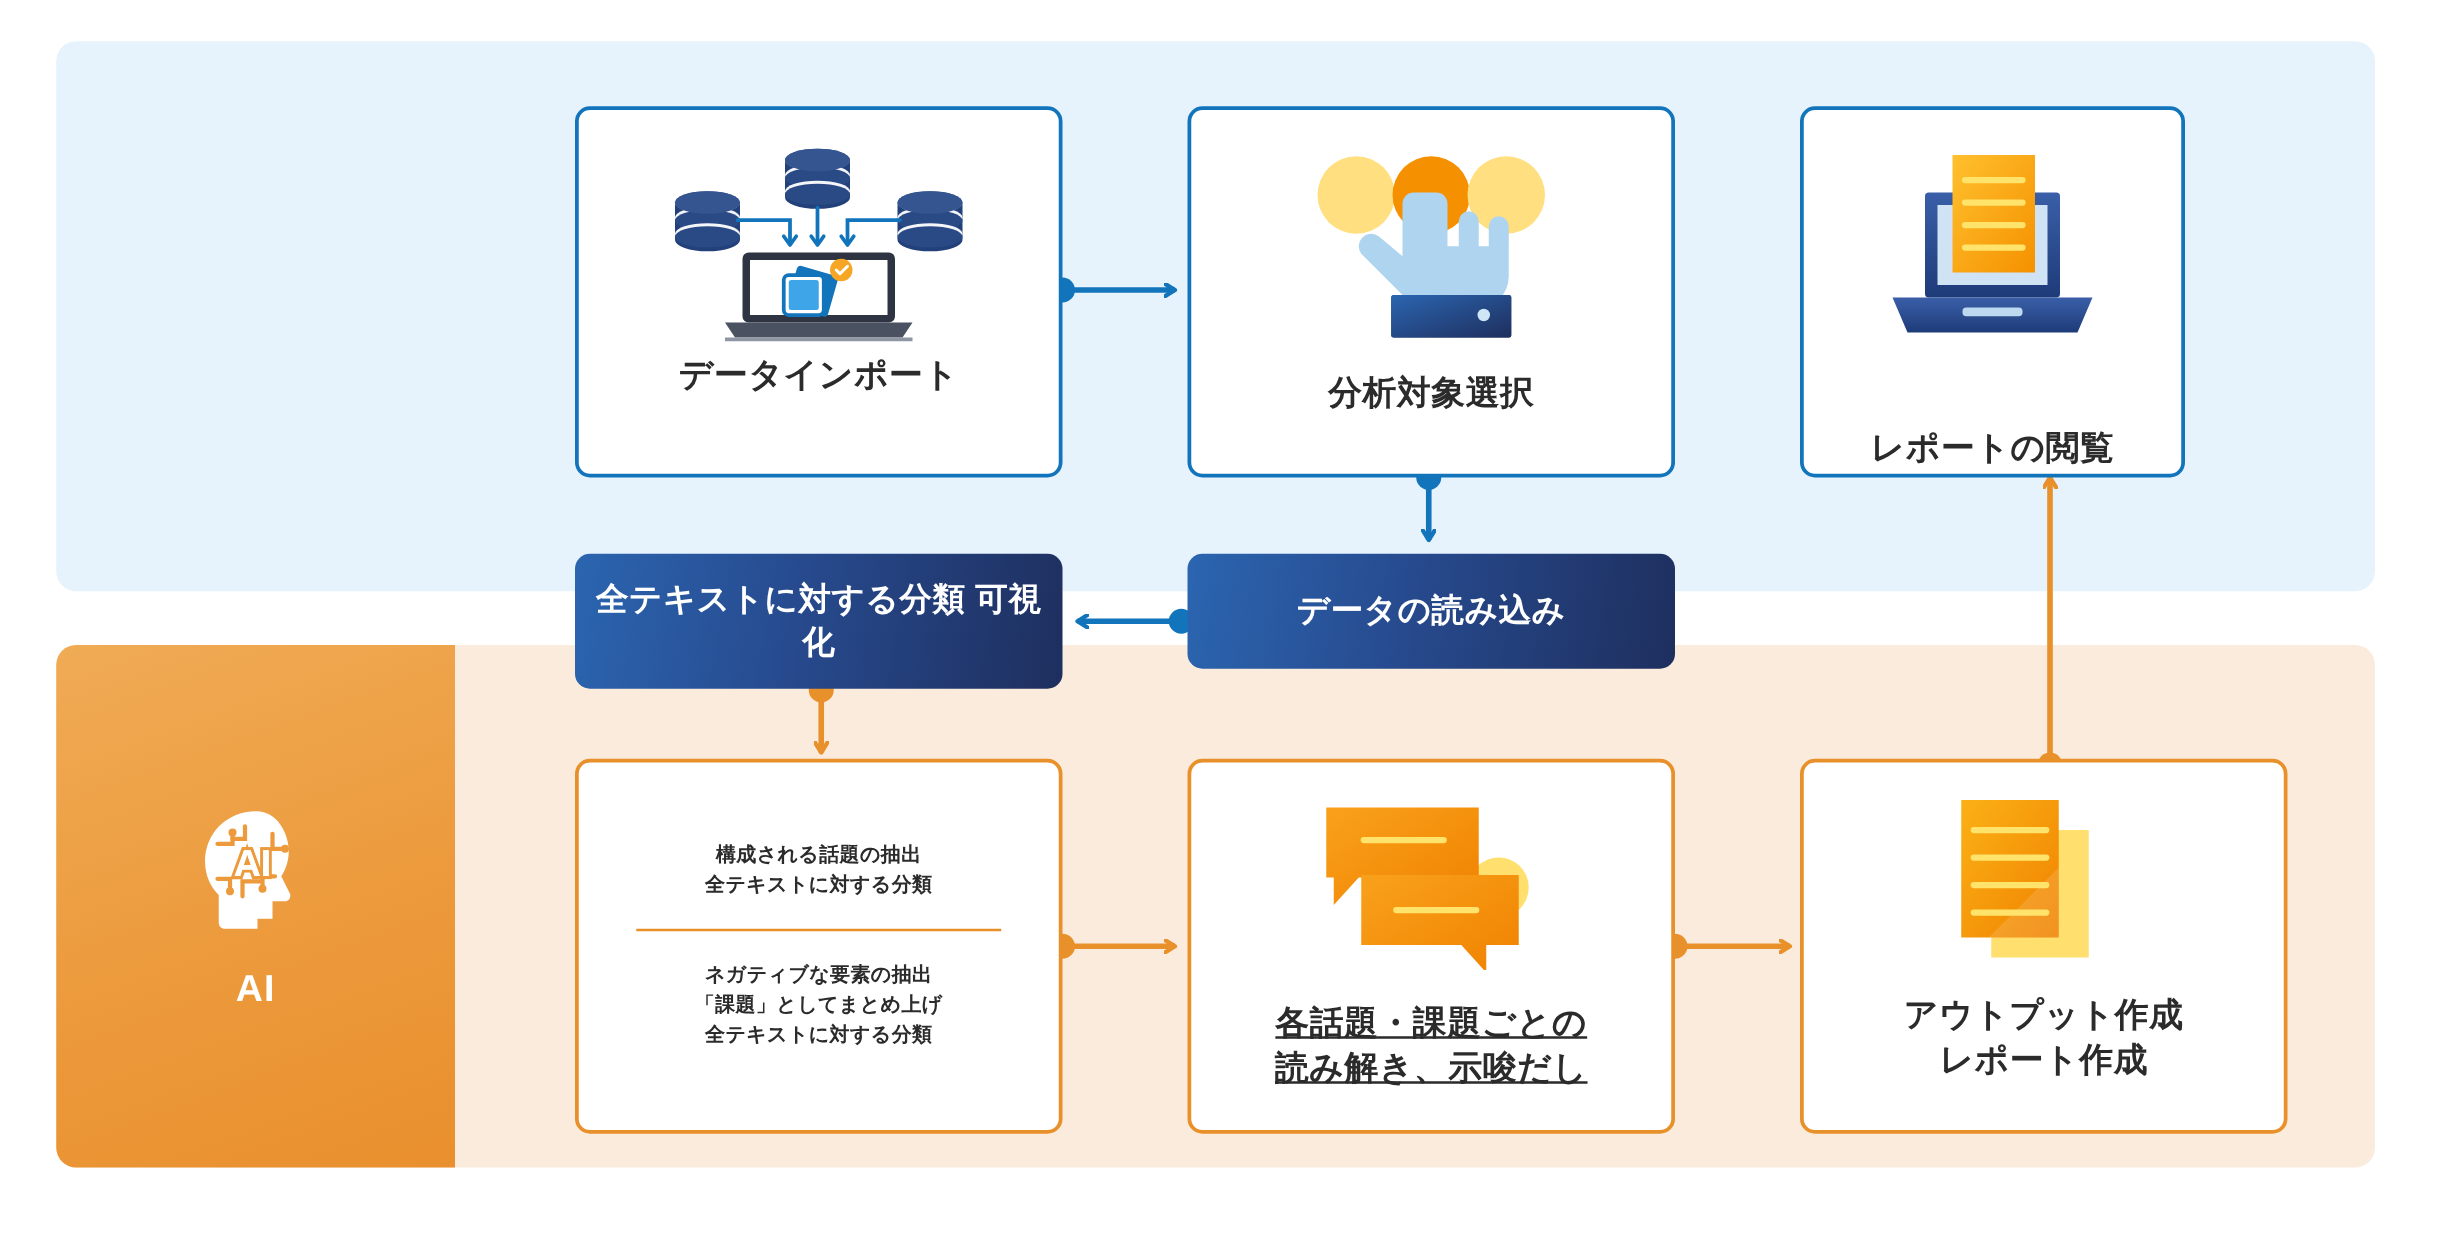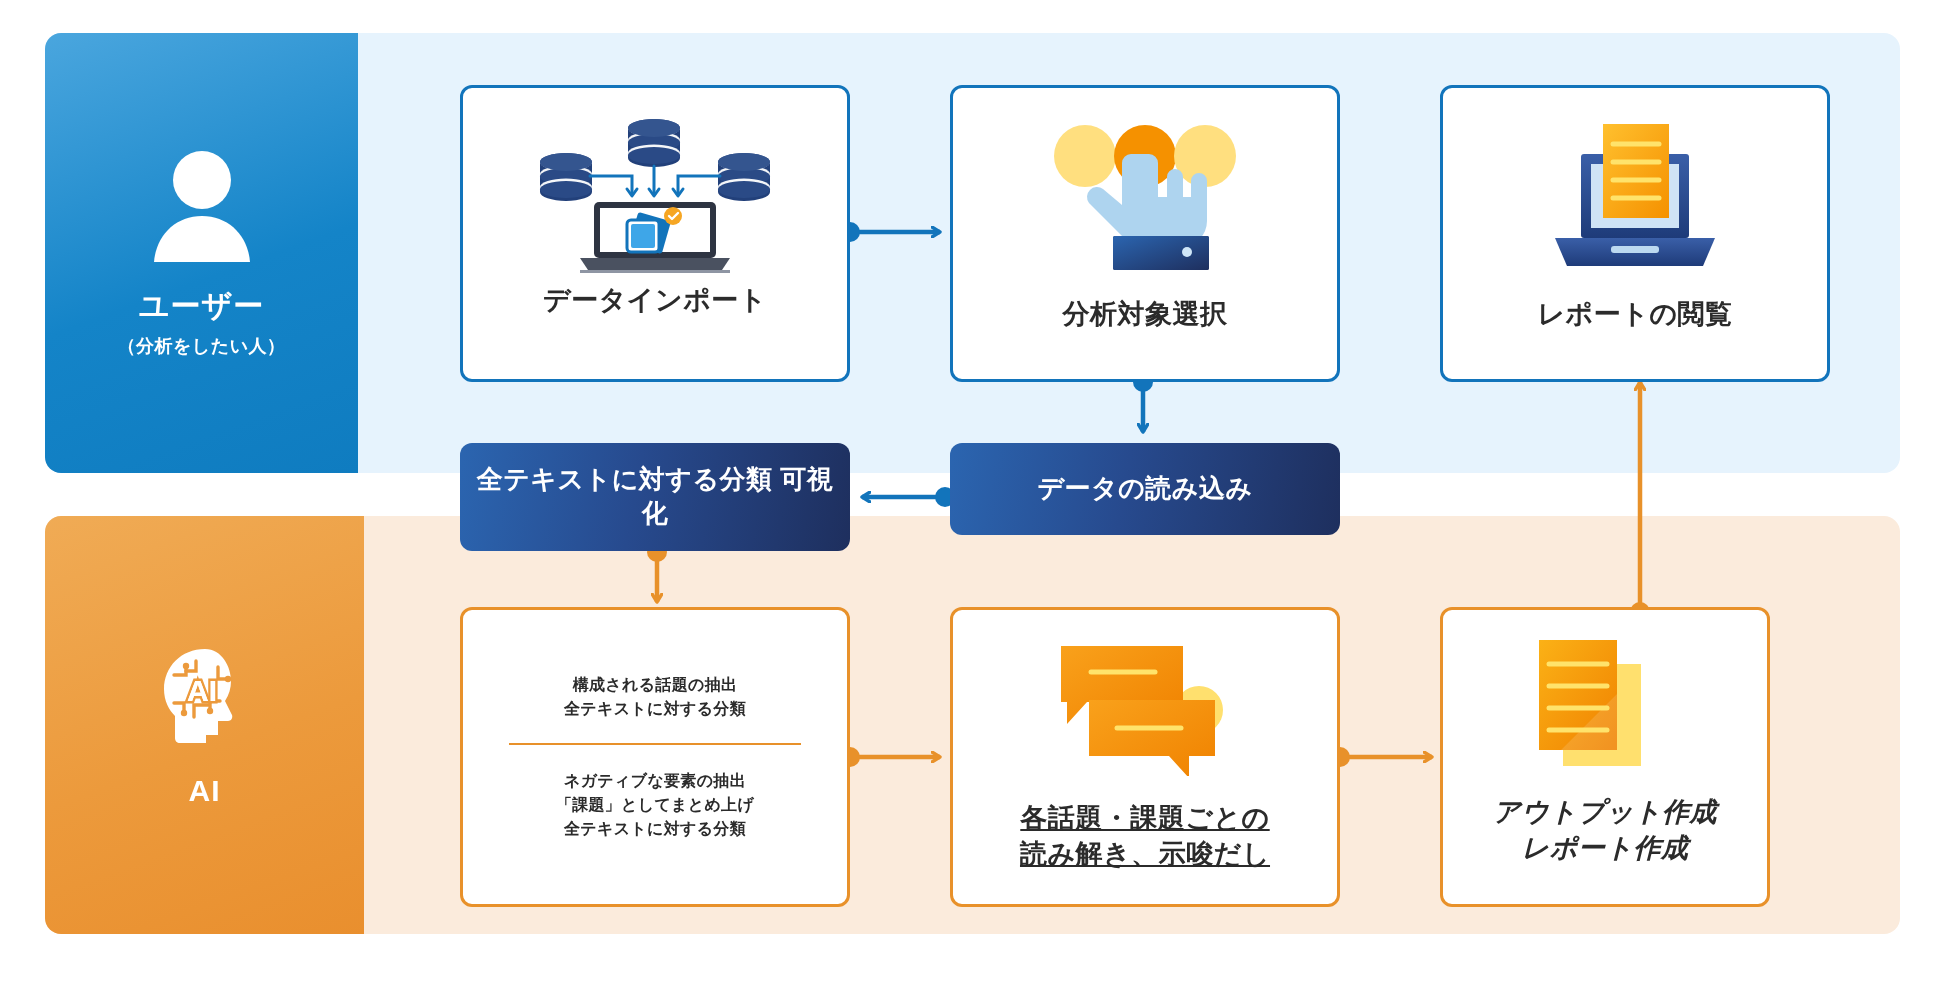--- a/index.html
+++ b/index.html
@@ -158,16 +158,6 @@
   <div class="band band-user"></div>
   <div class="band band-ai"></div>
 
-  <div class="actor actor-user">
-    <div class="actor-icon">
-      <svg width="104" height="118" viewBox="0 0 104 118">
-        <circle cx="52" cy="32" r="29" fill="#ffffff"></circle>
-        <path d="M52 68 C25 68 6 88 4 114 L100 114 C98 88 79 68 52 68 Z" fill="#ffffff"></path>
-      </svg>
-    </div>
-    <div class="actor-title">ユーザー</div>
-    <div class="actor-sub">（分析をしたい人）</div>
-  </div>
 
   <div class="actor actor-ai">
     <div class="actor-icon">

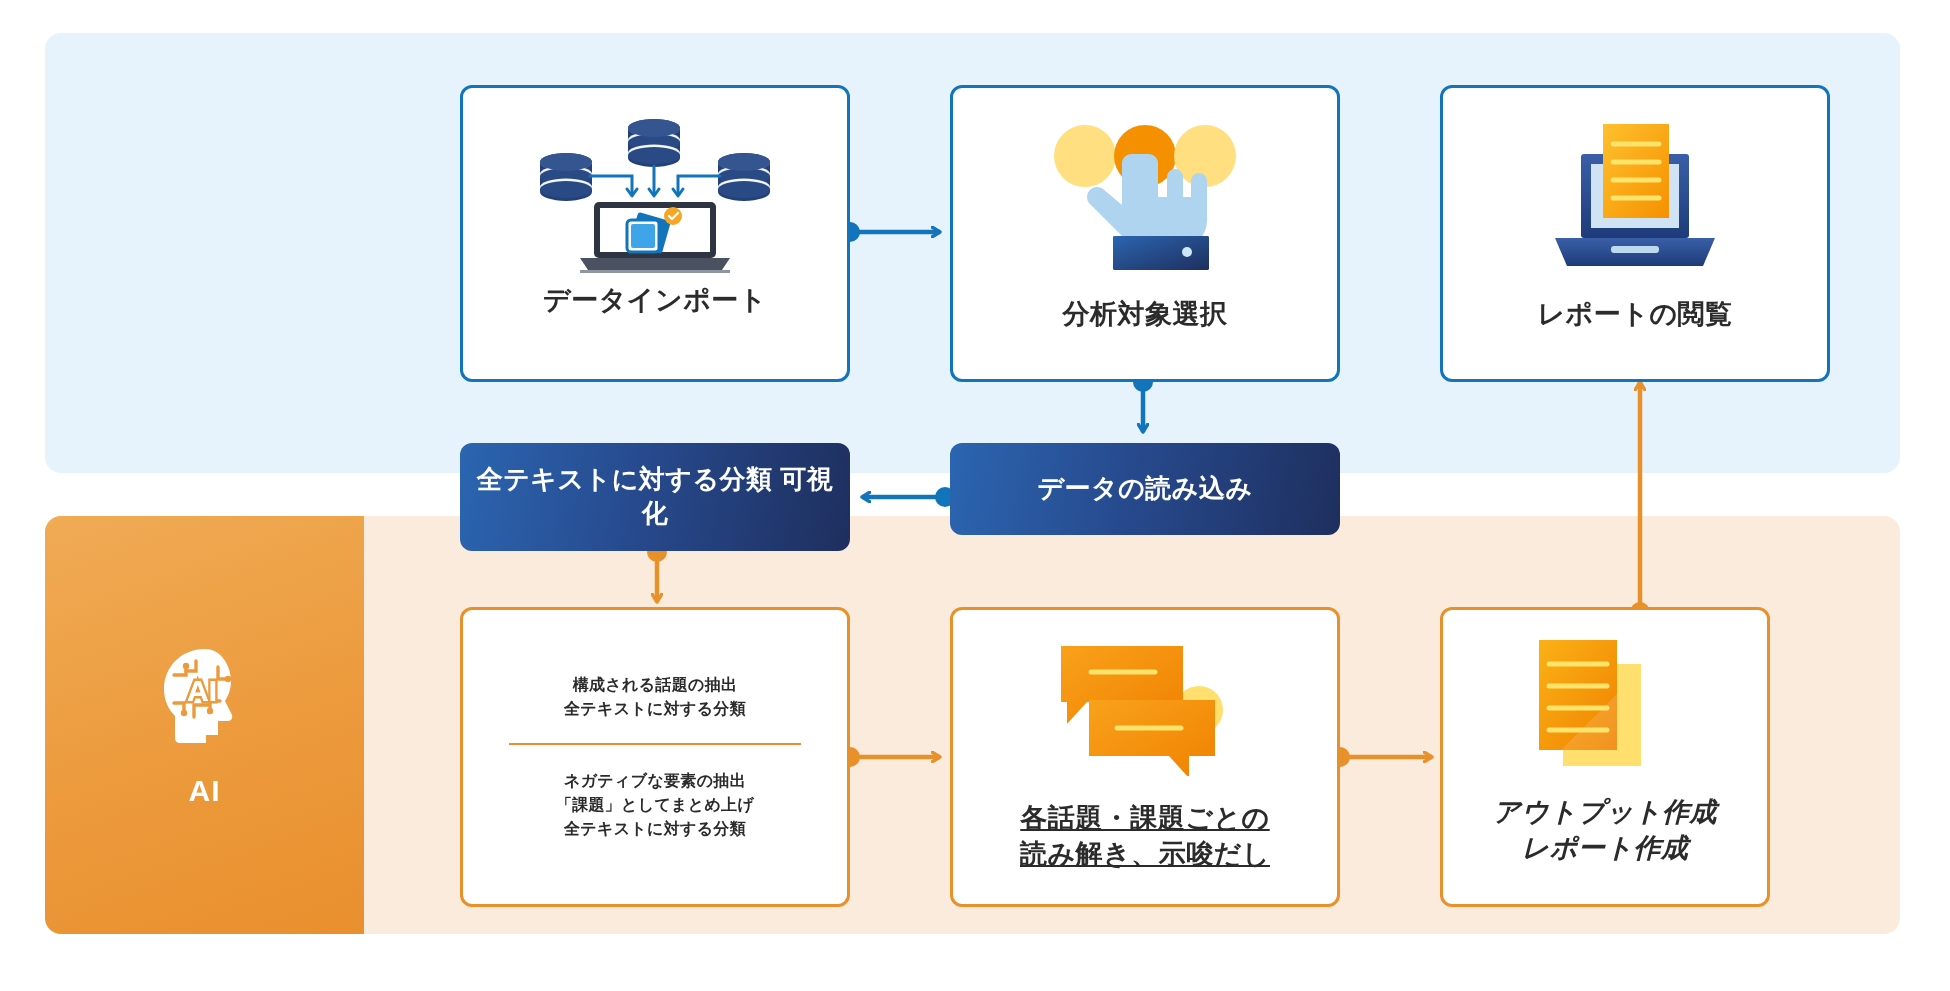--- a/index.html
+++ b/index.html
@@ -321,7 +321,7 @@
     <div class="card-label" style="margin-top:22px;">分析対象選択</div>
   </div>
 
-  <div class="card card-blue" style="left:1440px; top:85px; width:390px; height:297px;">
+  <div class="card card-blue" style="left:1440px; top:85px; width:308px; height:297px;gap:44px;">
     <div class="card-icon" style="margin-top:24px;">
       <svg width="200" height="160" viewBox="0 0 200 160">
         <defs>

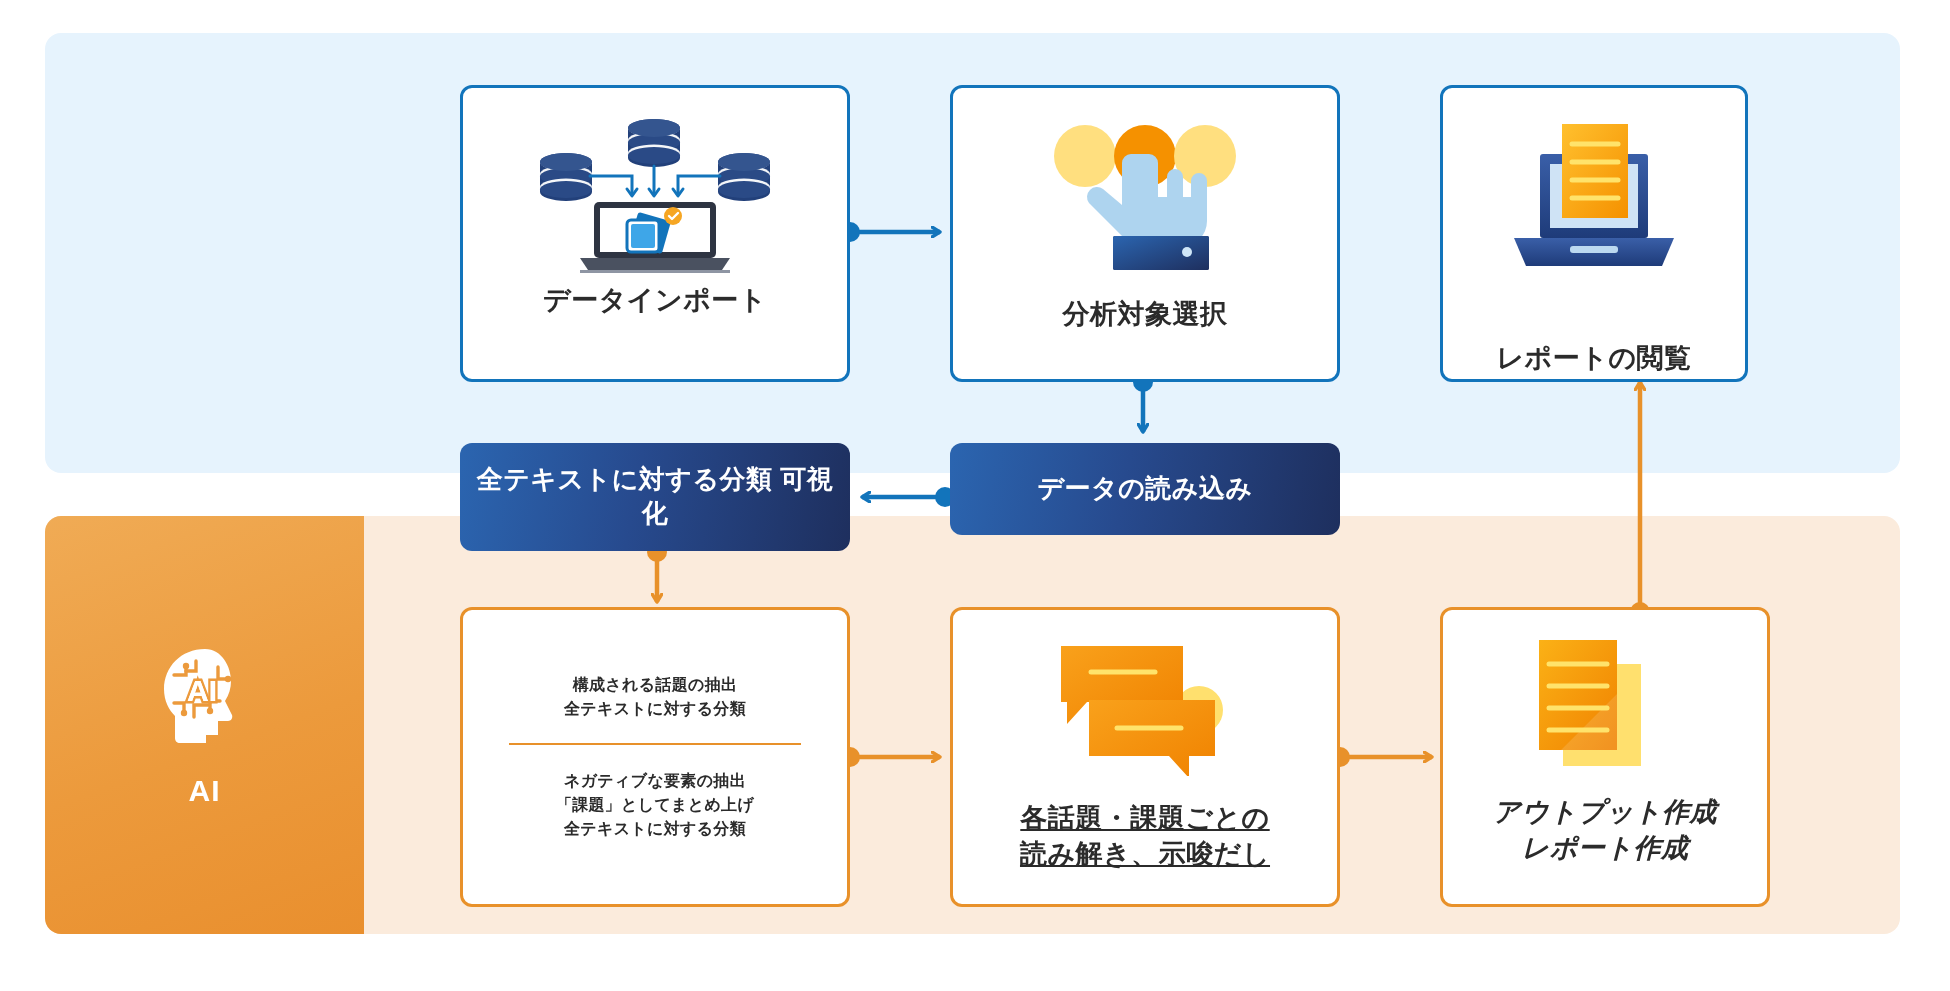--- a/index.html
+++ b/index.html
@@ -394,7 +394,7 @@
 読み解き、示唆だし</div>
   </div>
 
-  <div class="card card-orange" style="left:1440px; top:607px; width:330px; height:300px;font-style:italic;">
+  <div class="card card-orange" style="left:1440px; top:607px; width:390px; height:300px;">
     <div class="card-icon" style="margin-top:24px;">
       <svg width="180" height="140" viewBox="0 0 180 140">
         <defs>

